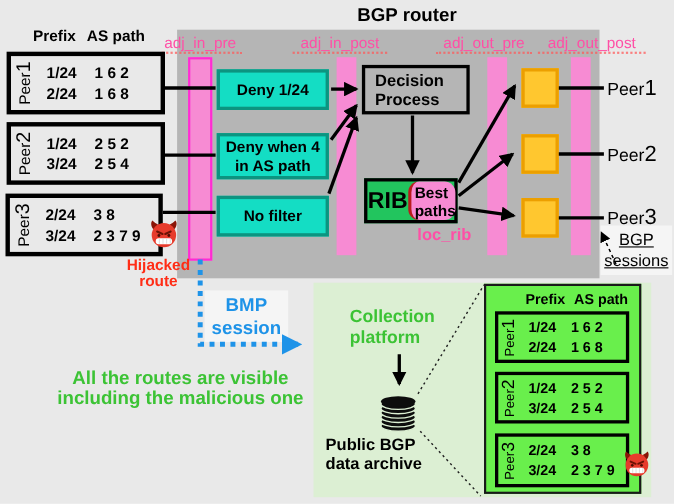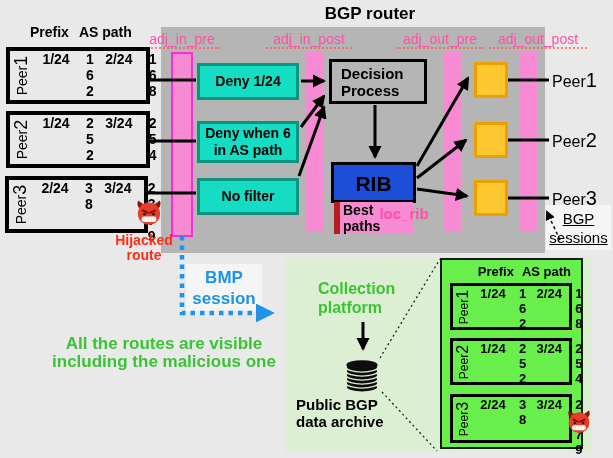--- a/index.html
+++ b/index.html
@@ -40,7 +40,7 @@
   .rotcell { width:24px; display:flex; align-items:center; justify-content:center; }
   .rotlbl { transform:rotate(-90deg); white-space:nowrap; font-size:14px; color:#000; }
   .rotlbl .num { font-size:18px; }
-  .prow-wrap { flex:1; display:flex; flex-direction:row; justify-content:center; gap:3px; }
+  .prow-wrap { flex:1; display:flex; flex-direction:column; justify-content:center; gap:3px; }
   .prow { display:flex; font-size:14px; font-weight:bold; color:#000; }
   .prow .pfx { width:44px; text-align:center; }
   .prow .asp { flex:1; padding-left:8px; }

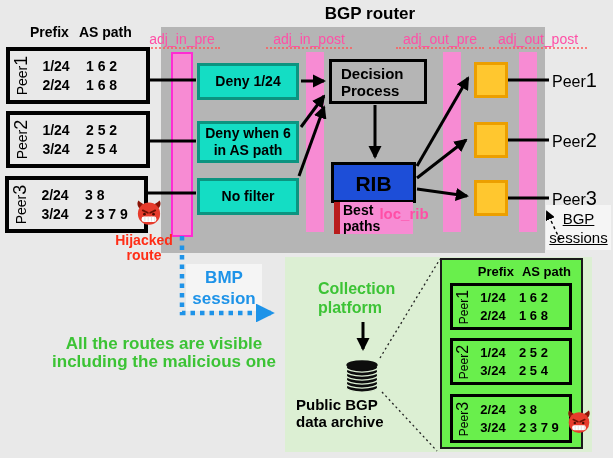--- a/index.html
+++ b/index.html
@@ -92,7 +92,7 @@
   <div class="abs col-label" style="left:489px;top:32px;width:98px;">adj_out_post</div>
 
   <div class="abs filter-box" style="top:63px;height:37px;">Deny 1/24</div>
-  <div class="abs filter-box" style="top:121px;height:42px;">Deny when 6 in AS path</div>
+  <div class="abs filter-box" style="top:121px;height:42px;">Deny when 4 in AS path</div>
   <div class="abs dp-box">
     <span>Decision</span>
     <span>Process</span>

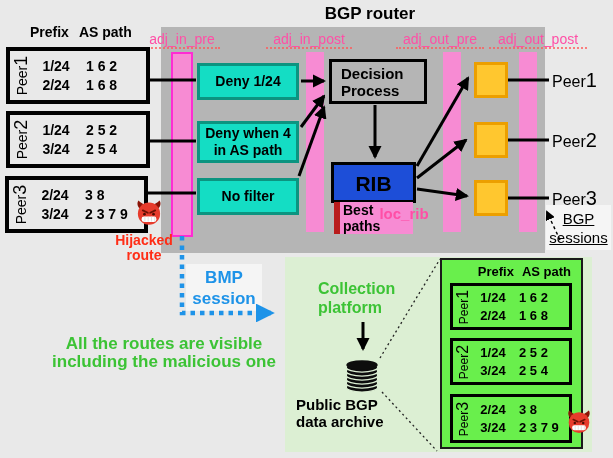--- a/index.html
+++ b/index.html
@@ -24,8 +24,8 @@
             box-sizing:border-box; display:flex; flex-direction:column; justify-content:center;
             padding-left:9px; font-size:15px; font-weight:bold; line-height:17px; color:#000; }
 
-  .rib-box { left:331px; top:162px; width:85px; height:41px; background:#1d4ed8; border:3px solid #000;
-             box-sizing:border-box; display:flex;flex-direction:column; }
+  .rib-box { left:331px; top:162px; width:85px; height:41px; background:#22c55e; border:3px solid #000;
+             box-sizing:border-box; display:flex; }
   .rib-label { flex:0 0 37px; display:flex; align-items:center; justify-content:center;
                font-size:21px; font-weight:bold; color:#000; }
   .best-paths { flex:1; background:#f78bd3; border-left:6px solid #b91c1c; display:flex; flex-direction:column;

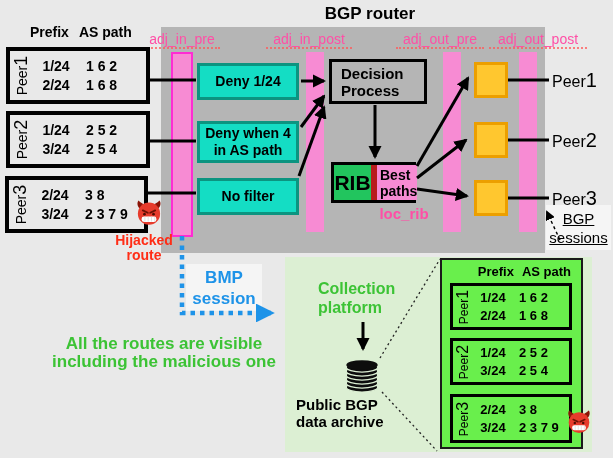--- a/index.html
+++ b/index.html
@@ -28,8 +28,8 @@
              box-sizing:border-box; display:flex; }
   .rib-label { flex:0 0 37px; display:flex; align-items:center; justify-content:center;
                font-size:21px; font-weight:bold; color:#000; }
-  .best-paths { flex:1; background:#f78bd3; border-left:6px solid #b91c1c; display:flex; flex-direction:column;
-                justify-content:center; padding-left:3px; font-size:14px; font-weight:bold; line-height:16px; color:#000; }
+  .best-paths { flex:1; background:#f78bd3; border-left:3px solid #b91c1c; display:flex; flex-direction:column;
+                justify-content:center; padding-left:3px; font-size:14px; font-weight:bold; line-height:16px; color:#000;border-radius:10px; }
   .locrib { left:375px; top:205px; width:58px; text-align:center; font-size:15px; font-weight:bold; color:#ff4fa6; }
 
   .orange-box { left:474px; width:34px; height:36px; background:#ffc72f; border:3px solid #ec9f00; box-sizing:border-box; }

